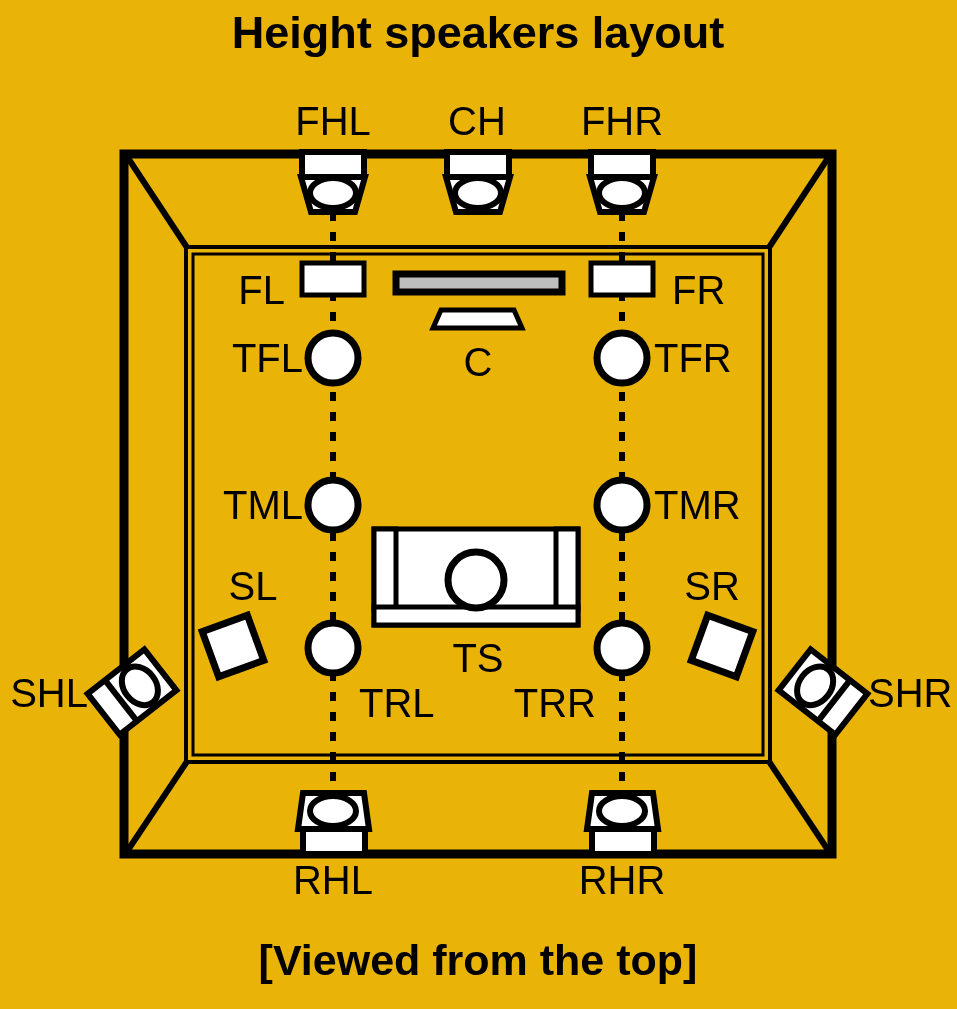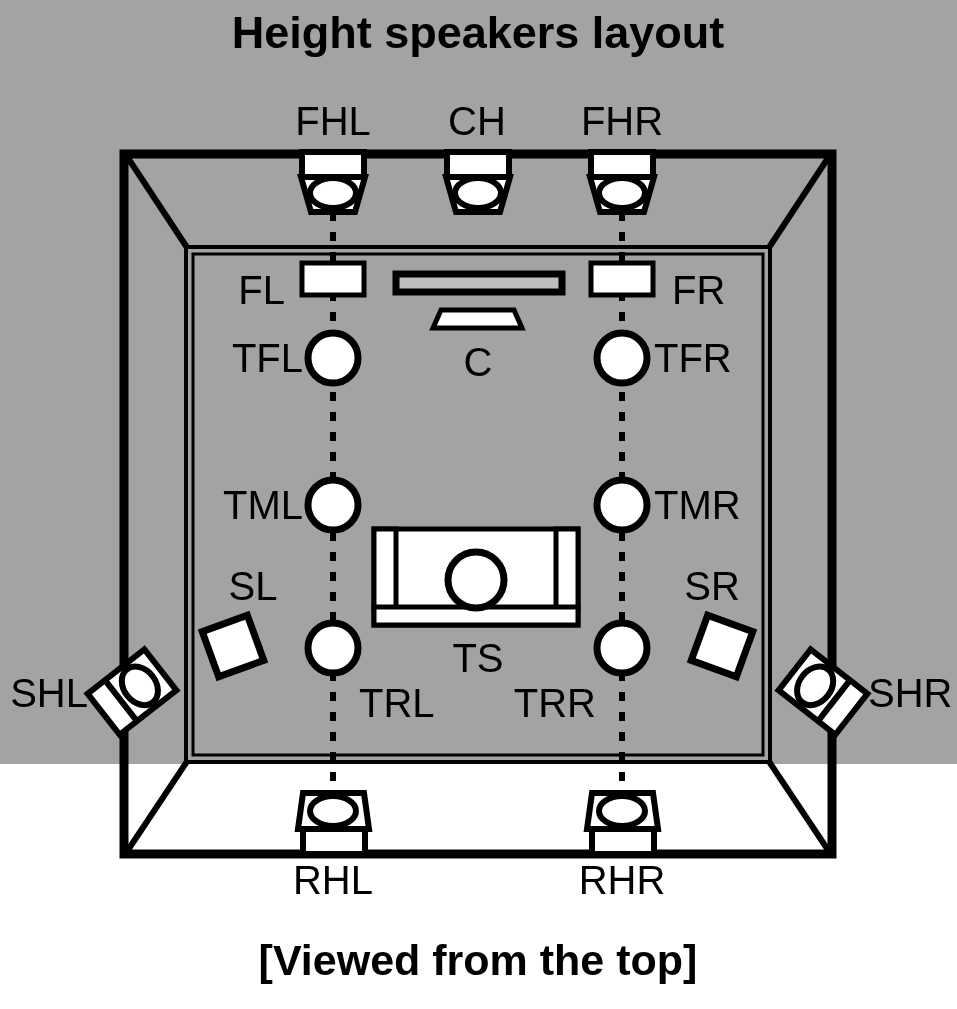--- a/index.html
+++ b/index.html
@@ -17,8 +17,8 @@
   #stage {
     position: relative;
     width: 957px;
-    height: 764px;
-    background: #a3a3a3;
+    height: 1009px;
+    background: #eab308;
   }
   #diagram-svg {
     position: absolute;

